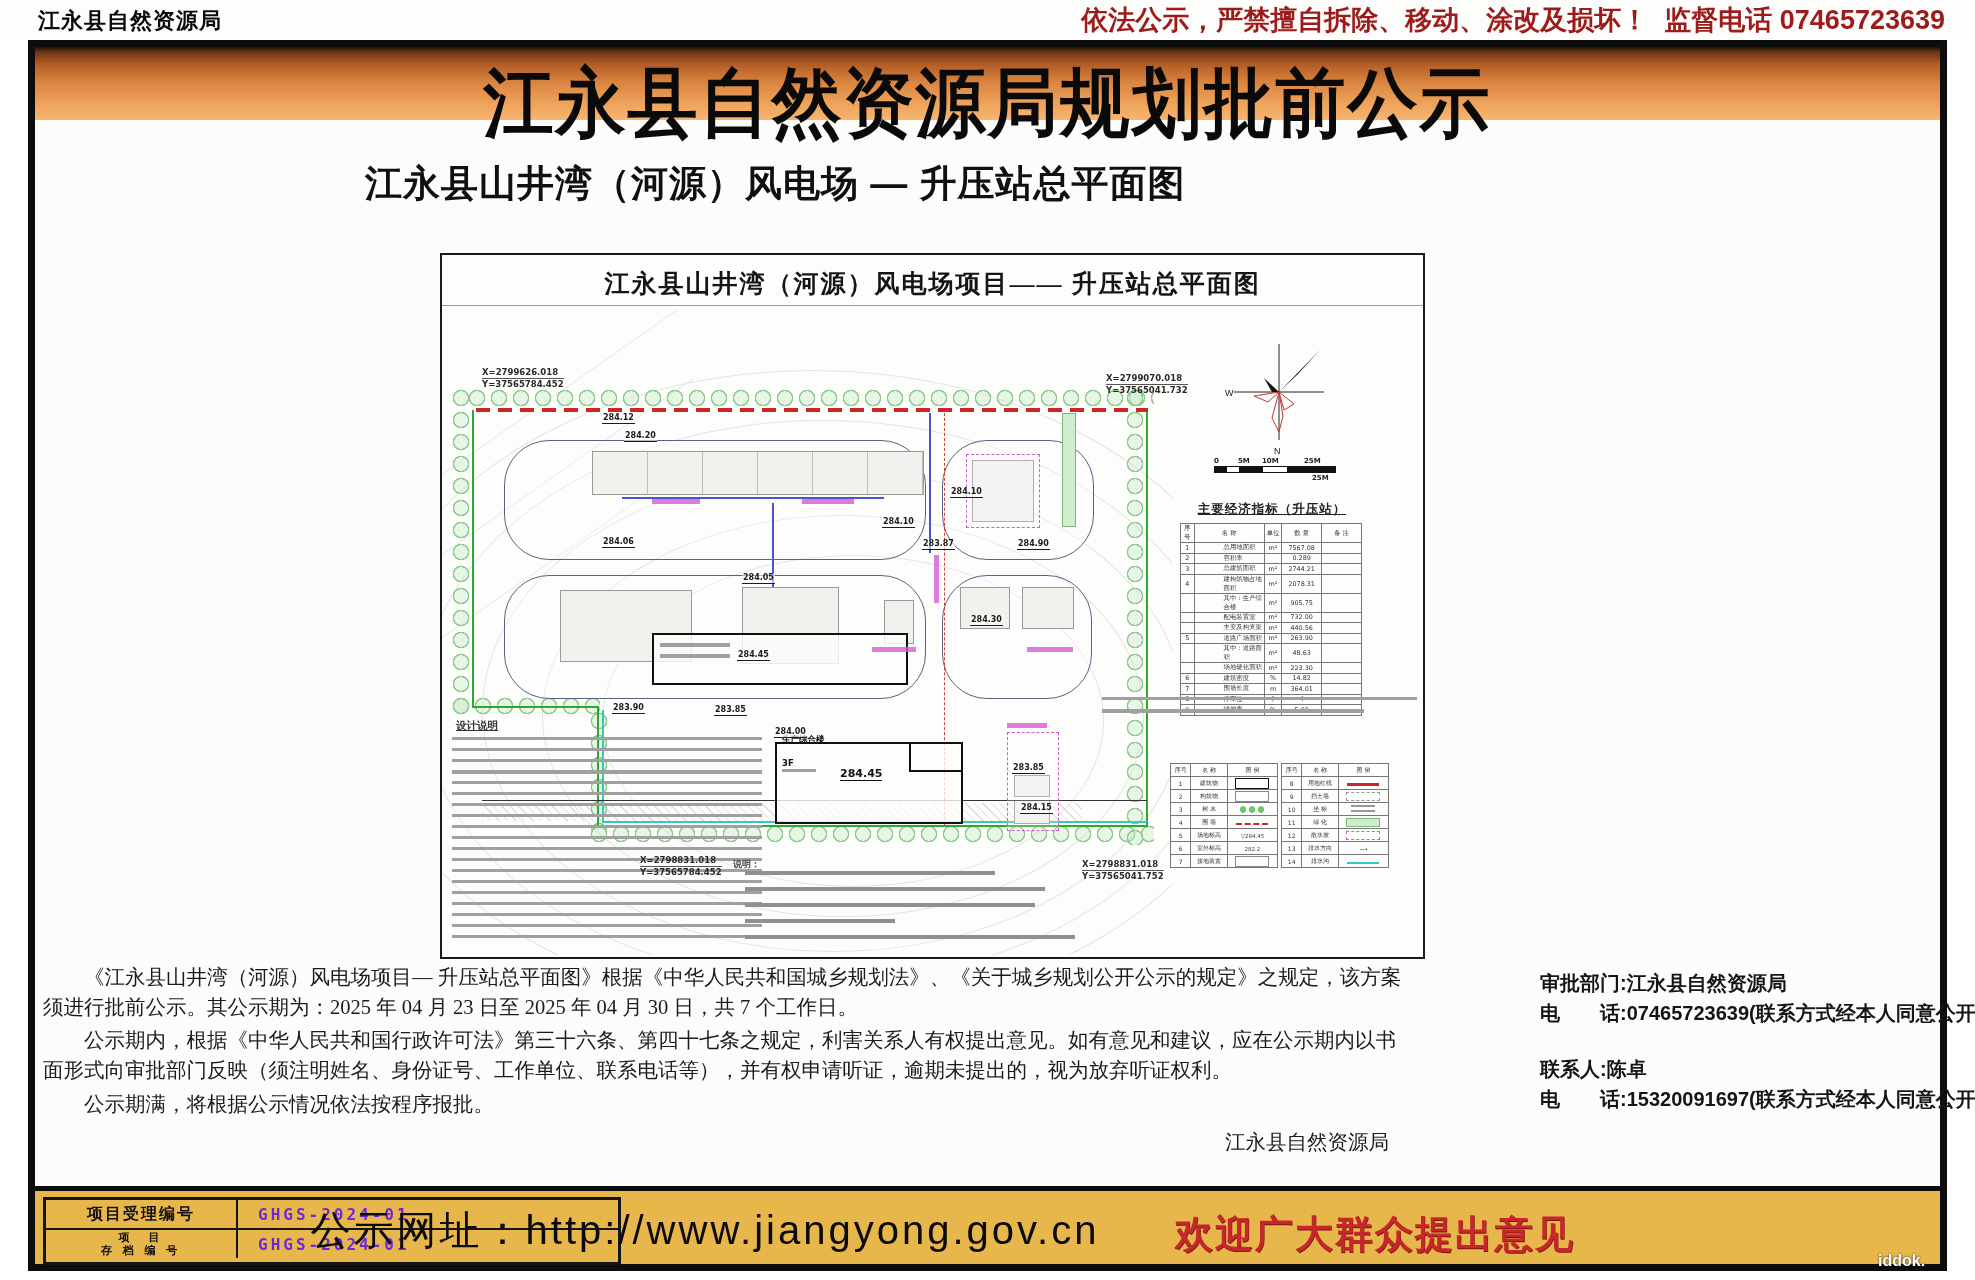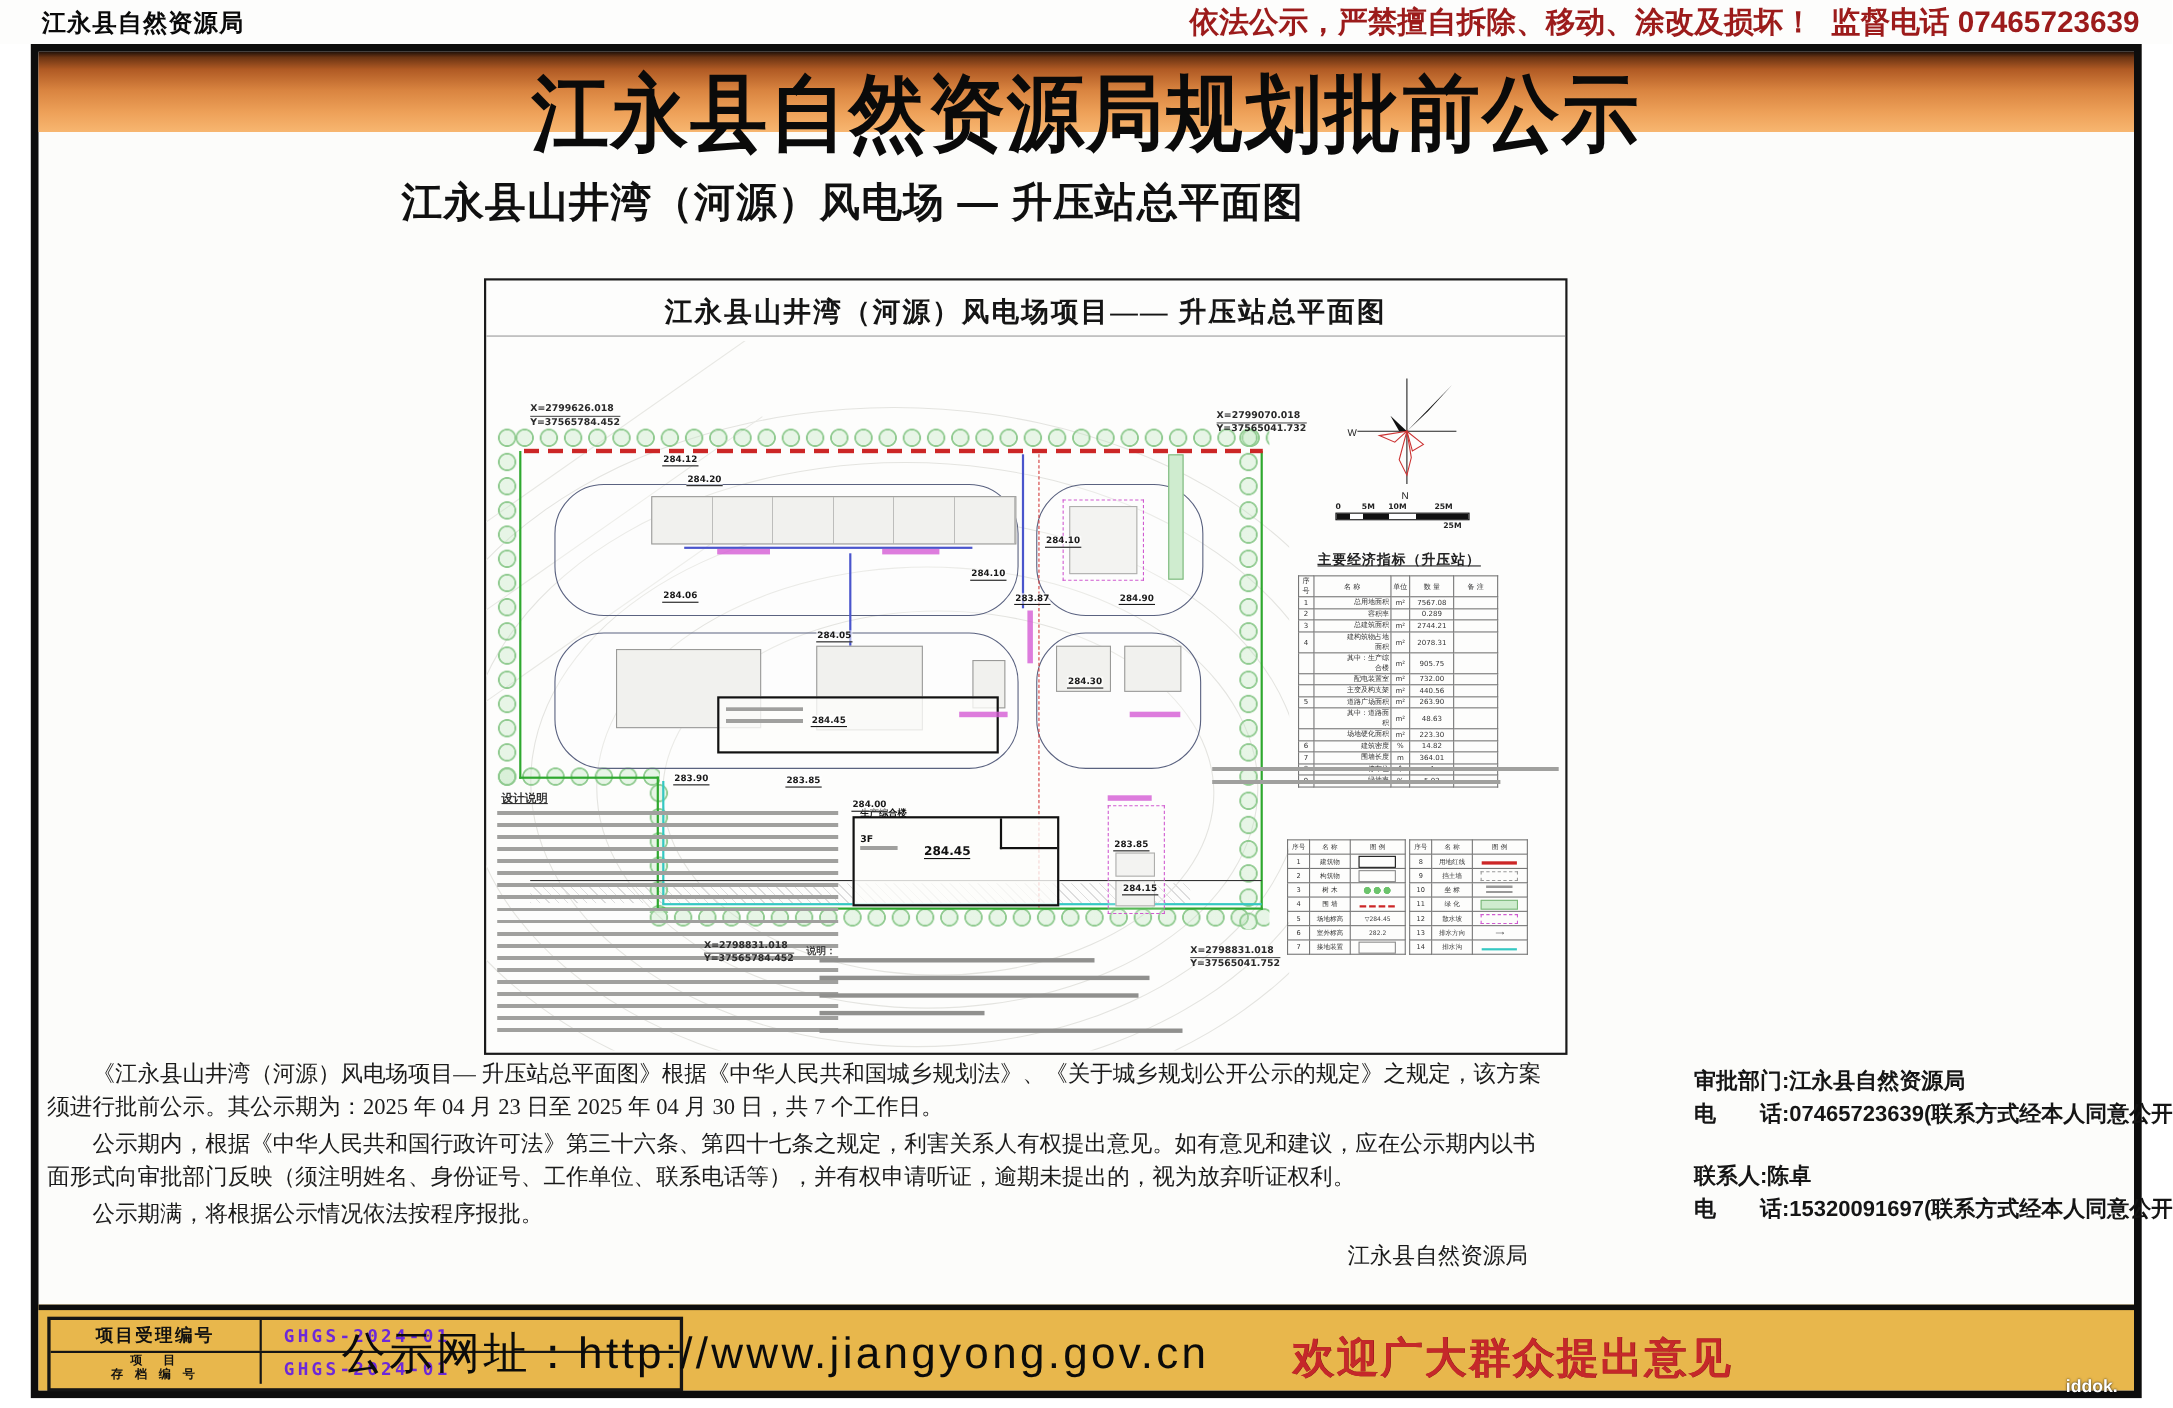--- a/index.html
+++ b/index.html
@@ -76,7 +76,7 @@
   table.econ{position:absolute;left:738px;top:268px;width:182px;border-collapse:collapse;z-index:5;
       font:400 6.4px "DejaVu Sans",sans-serif;color:#333;}
   table.econ th,table.econ td{border:1px solid #777;padding:0 1px;height:9.5px;text-align:center;font-weight:400;}
-  table.econ td.tl{text-align:right;padding-left:29px;}
+  table.econ td.tl{text-align:left;padding-left:29px;}
   table.econ .c-no{width:11px;}table.econ .c-name{width:70px;}table.econ .c-unit{width:15px;}
   table.econ .c-qty{width:38px;}table.econ .c-note{width:40px;}
 

